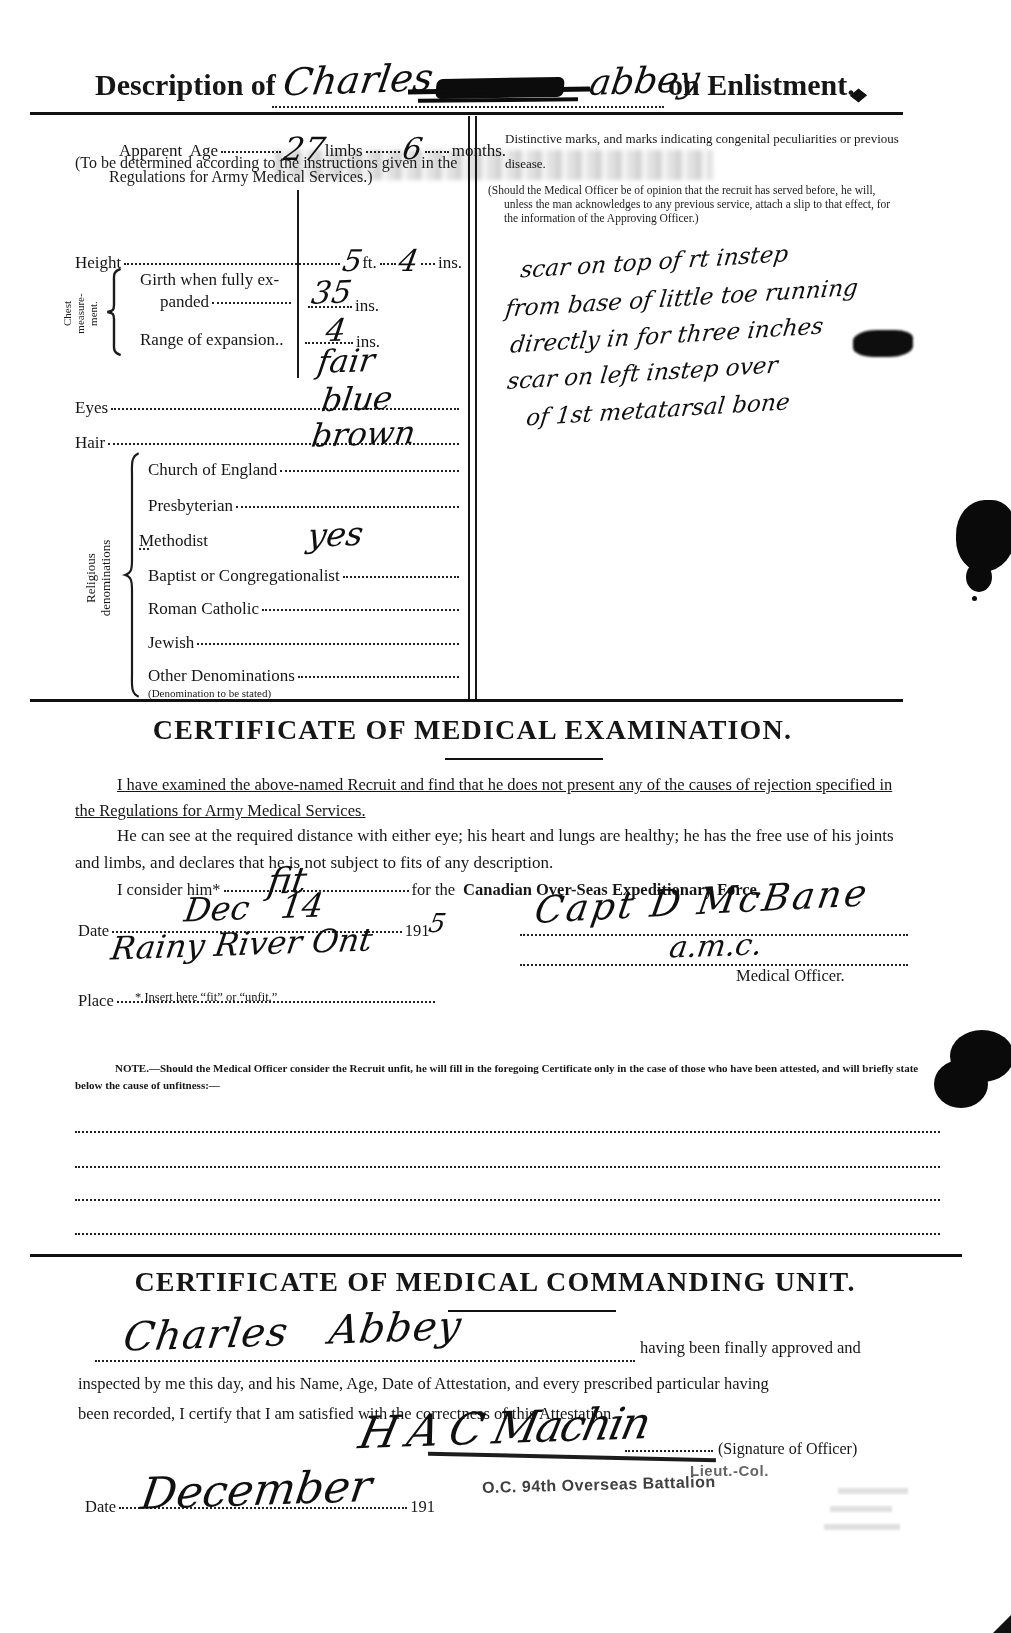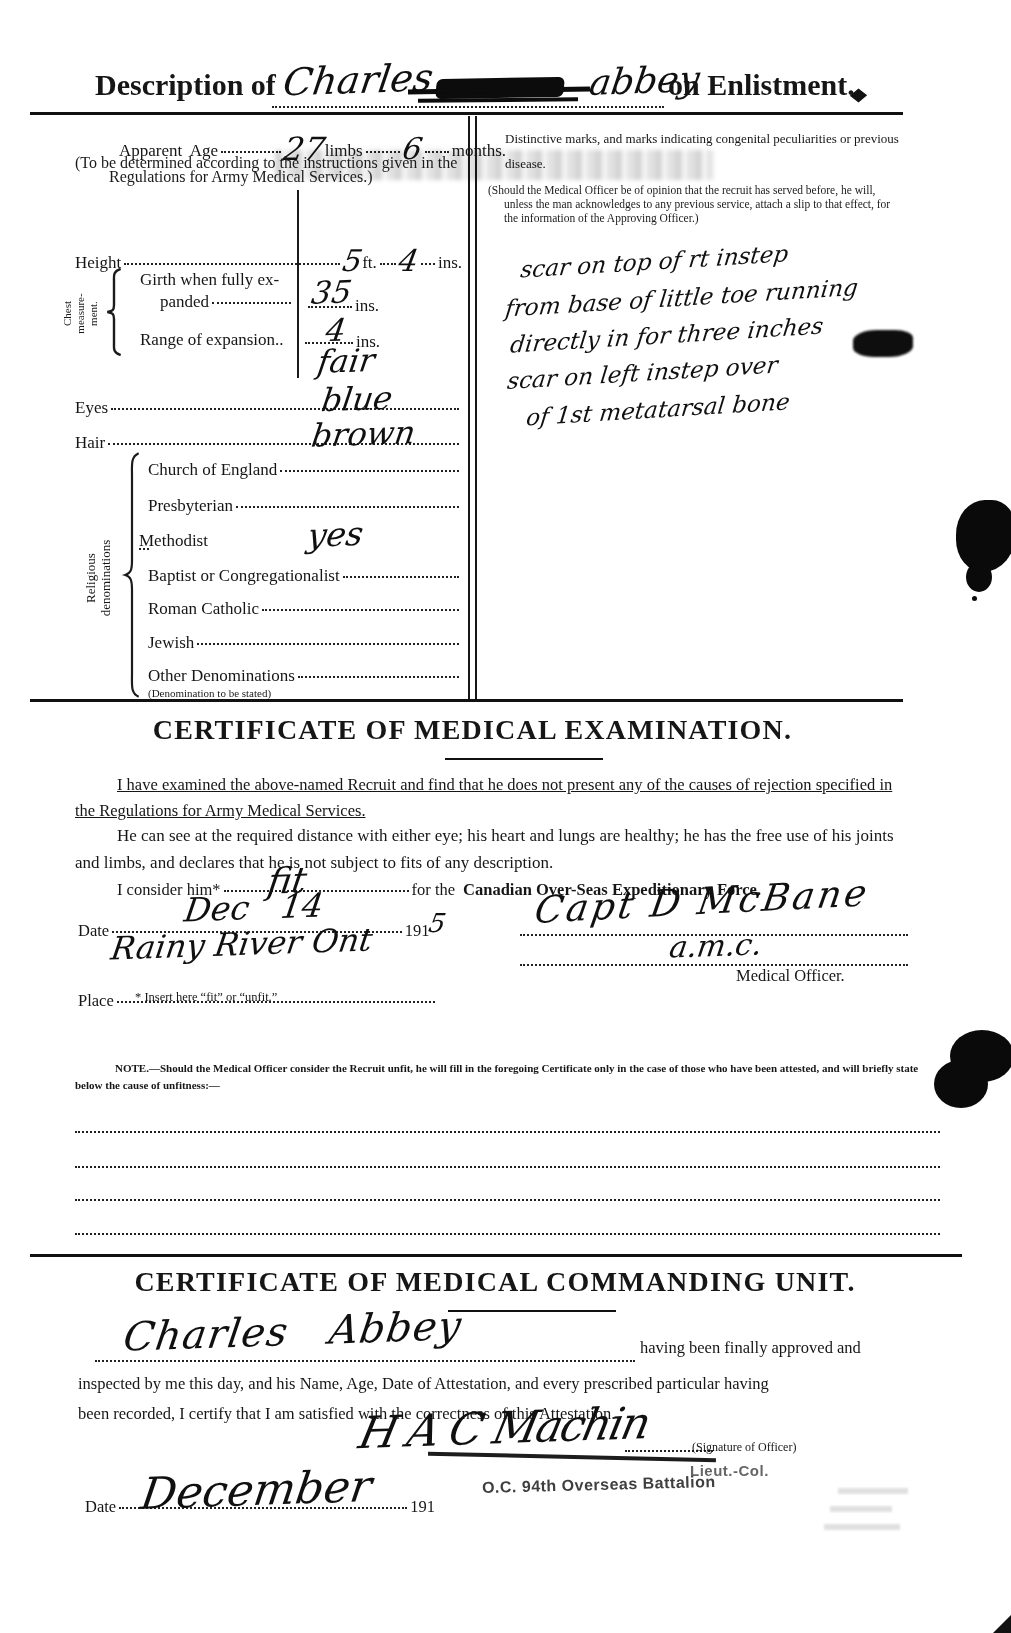--- a/index.html
+++ b/index.html
@@ -223,7 +223,7 @@
   <span class="hw a nowrap" style="left:360px; top:1402px; font-size:44px; letter-spacing:-2px; transform:rotate(-2deg) skewX(-14deg);">H A C Machin</span>
   <div class="a" style="left:428px; top:1455px; width:288px; height:4px; background:#1d1d1d; transform:rotate(1.3deg);"></div>
   <div class="a" style="left:625px; top:1440px; width:88px; height:10px; border-bottom:2px dotted #222;"></div>
-  <span class="a" style="left:692px; top:1440px; font-size:12px;">(Signature of Officer)</span>
+  <span class="a" style="left:718px; top:1440px; font-size:16px;">(Signature of Officer)</span>
   <span class="a stamp" style="left:690px; top:1462px; font-size:15px; opacity:.8;">Lieut.-Col.</span>
   <span class="a stamp" style="left:482px; top:1476px; font-size:16px; transform:rotate(-1.5deg);">O.C. 94th Overseas Battalion</span>
 

